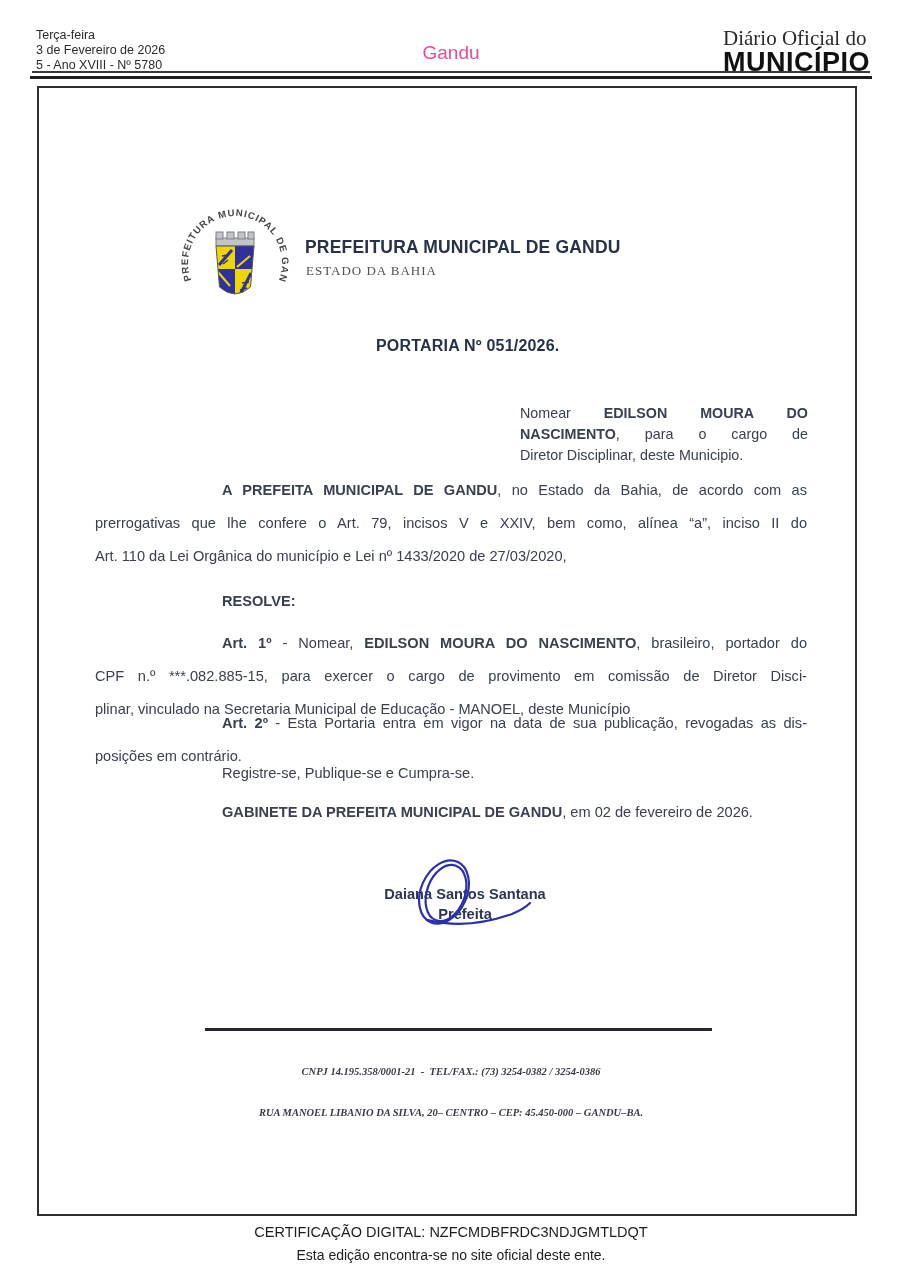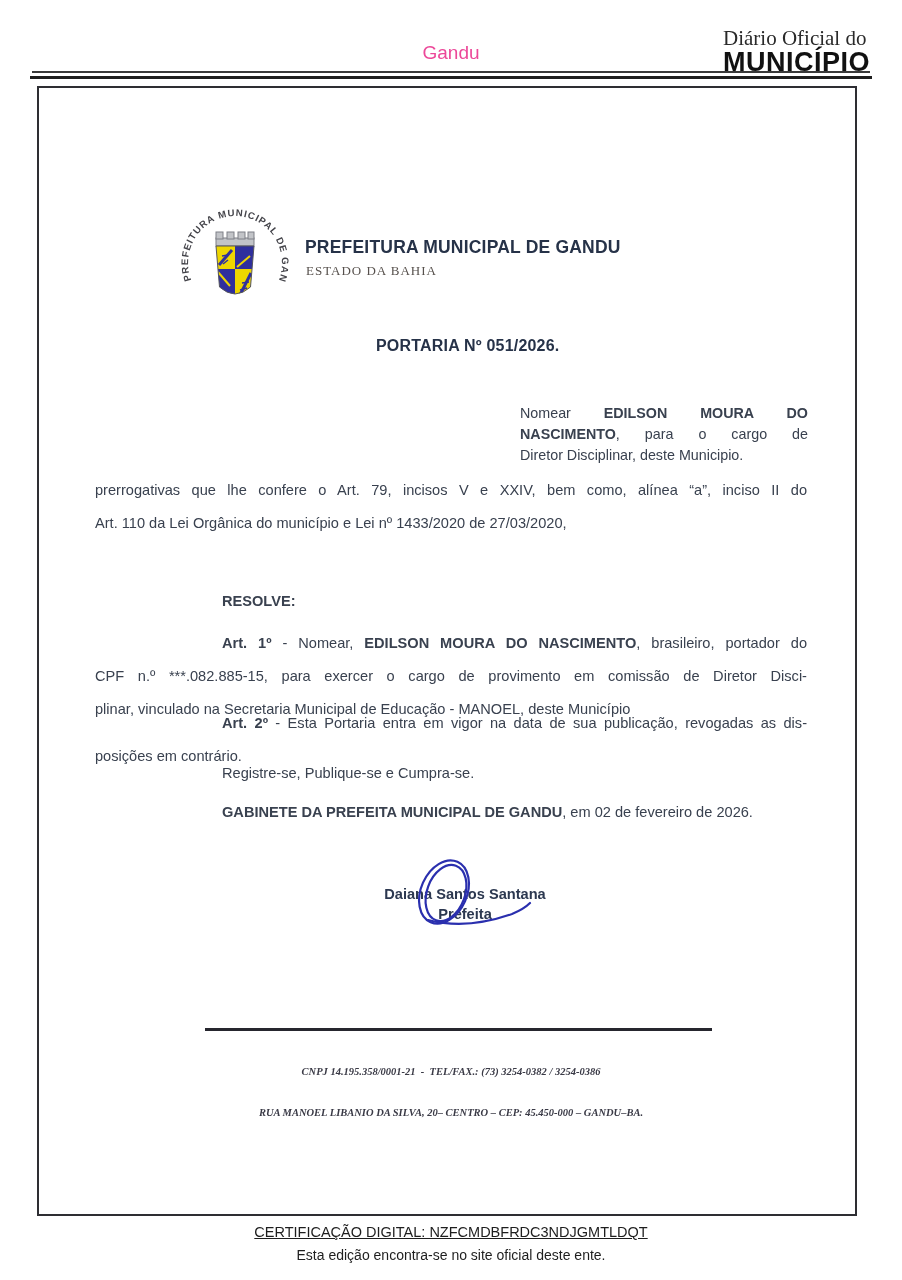--- a/index.html
+++ b/index.html
@@ -62,6 +62,11 @@
 
 <div class="page">
 
+  <div class="abs hdr-left">
+    <div>Terça-feira</div>
+    <div>3 de Fevereiro de 2026</div>
+    <div>5 - Ano XVIII - Nº 5780</div>
+  </div>
   <div class="abs hdr-city">Gandu</div>
   <div class="abs hdr-right">
     <div class="diario-top">Diário Oficial do</div>

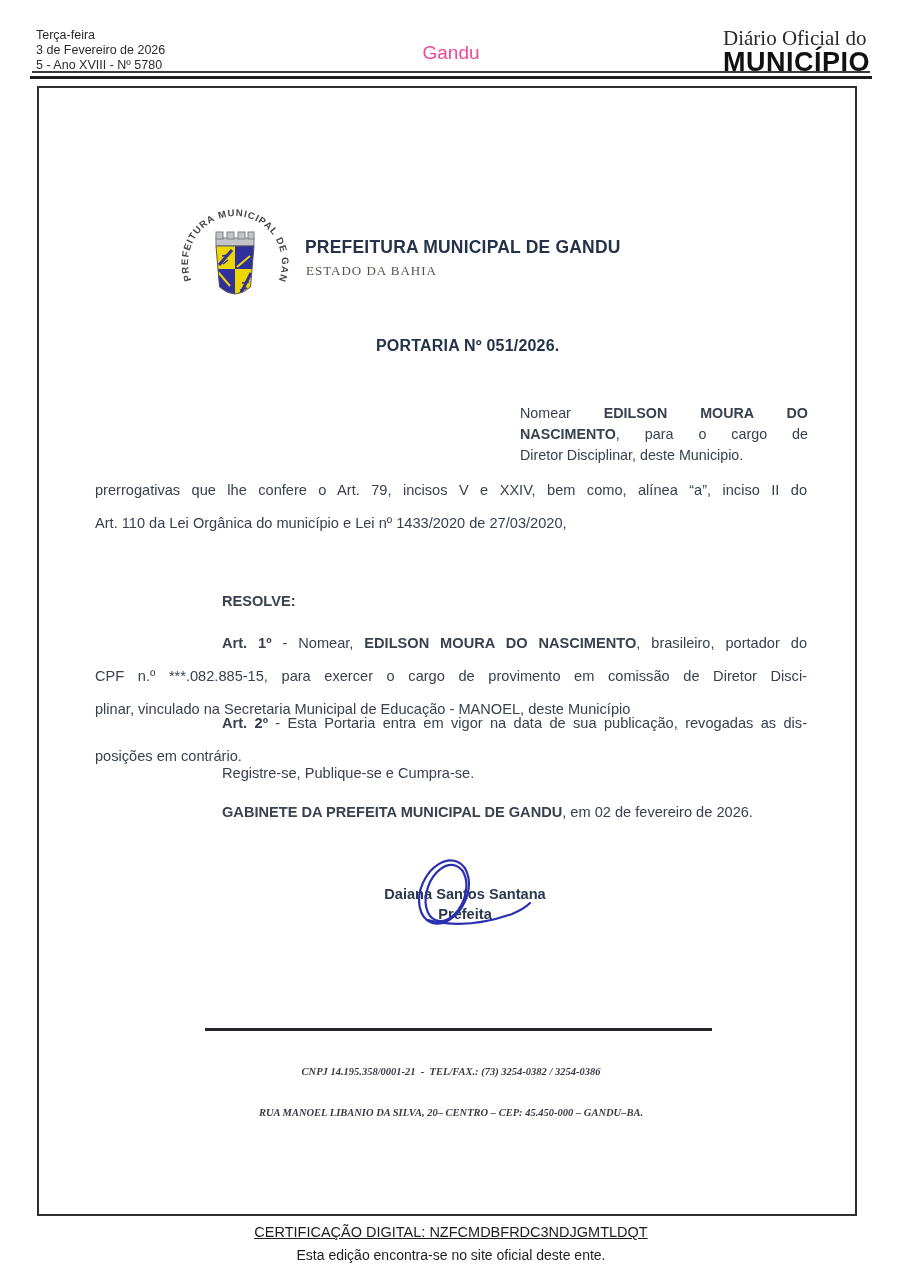--- a/index.html
+++ b/index.html
@@ -123,6 +123,7 @@
     </div>
 
   <div class="abs para preamble">
+      <div class="tline just"><span class="ind" style="width: 127px;"></span><span class="b">A PREFEITA MUNICIPAL DE GANDU</span><span>, no Estado da Bahia, de acordo com as</span></div>
       <div class="tline just"><span>prerrogativas que lhe confere o Art. 79, incisos V e XXIV, bem como, alínea “a”, inciso II do</span></div>
       <div class="tline"><span>Art. 110 da Lei Orgânica do município e Lei nº 1433/2020 de 27/03/2020,</span></div>
     </div>

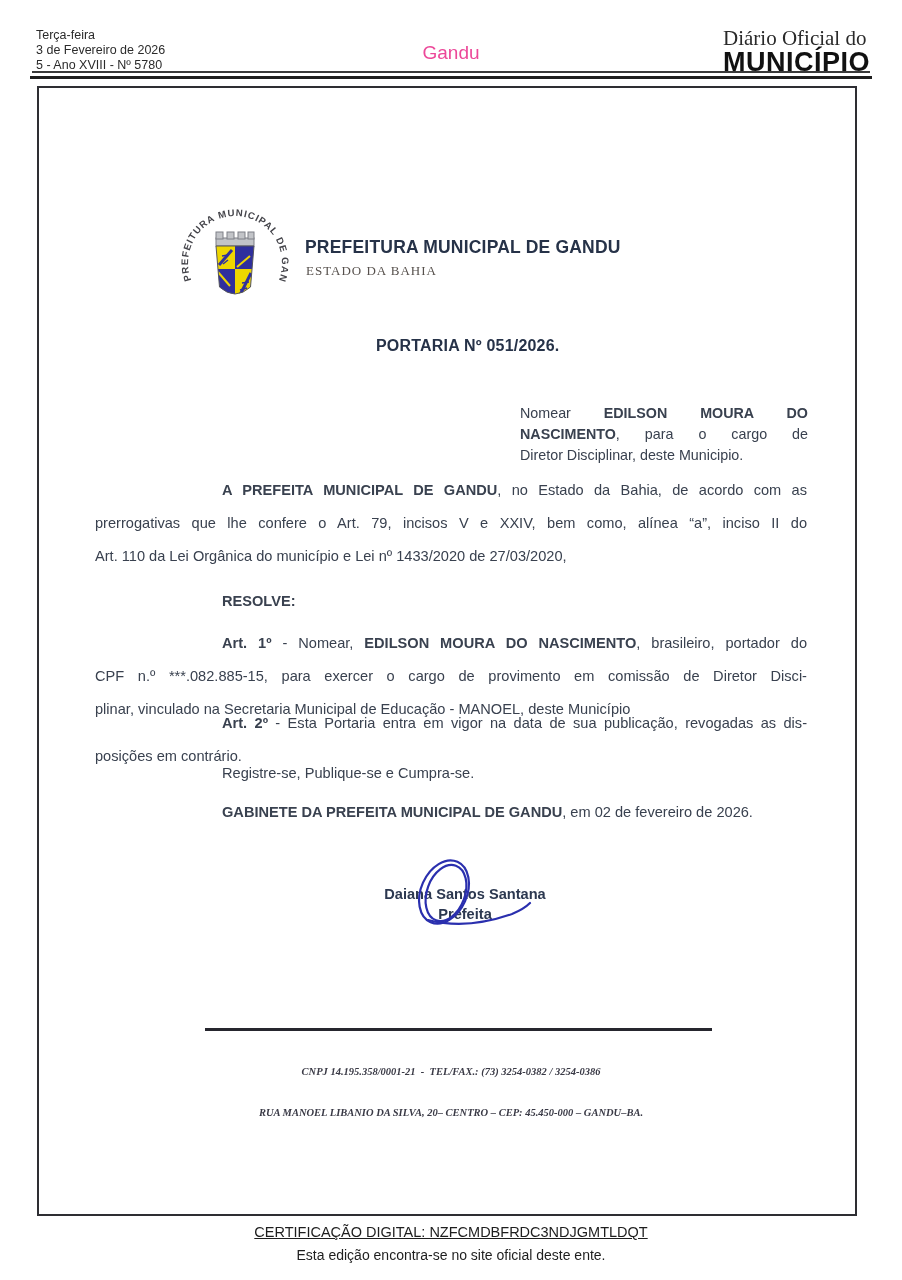--- a/index.html
+++ b/index.html
@@ -54,7 +54,7 @@
 
   
   .cert{left:0;top:1221px;width:902px;text-align:center;color:#1e1e1e;}
-  .cert-l1{font-size:14.5px;line-height:23px;text-decoration:underline;}
+  .cert-l1{font-size:14.5px;line-height:23px;}
   .cert-l2{font-size:14px;line-height:23px;}
 </style>
 </head>

